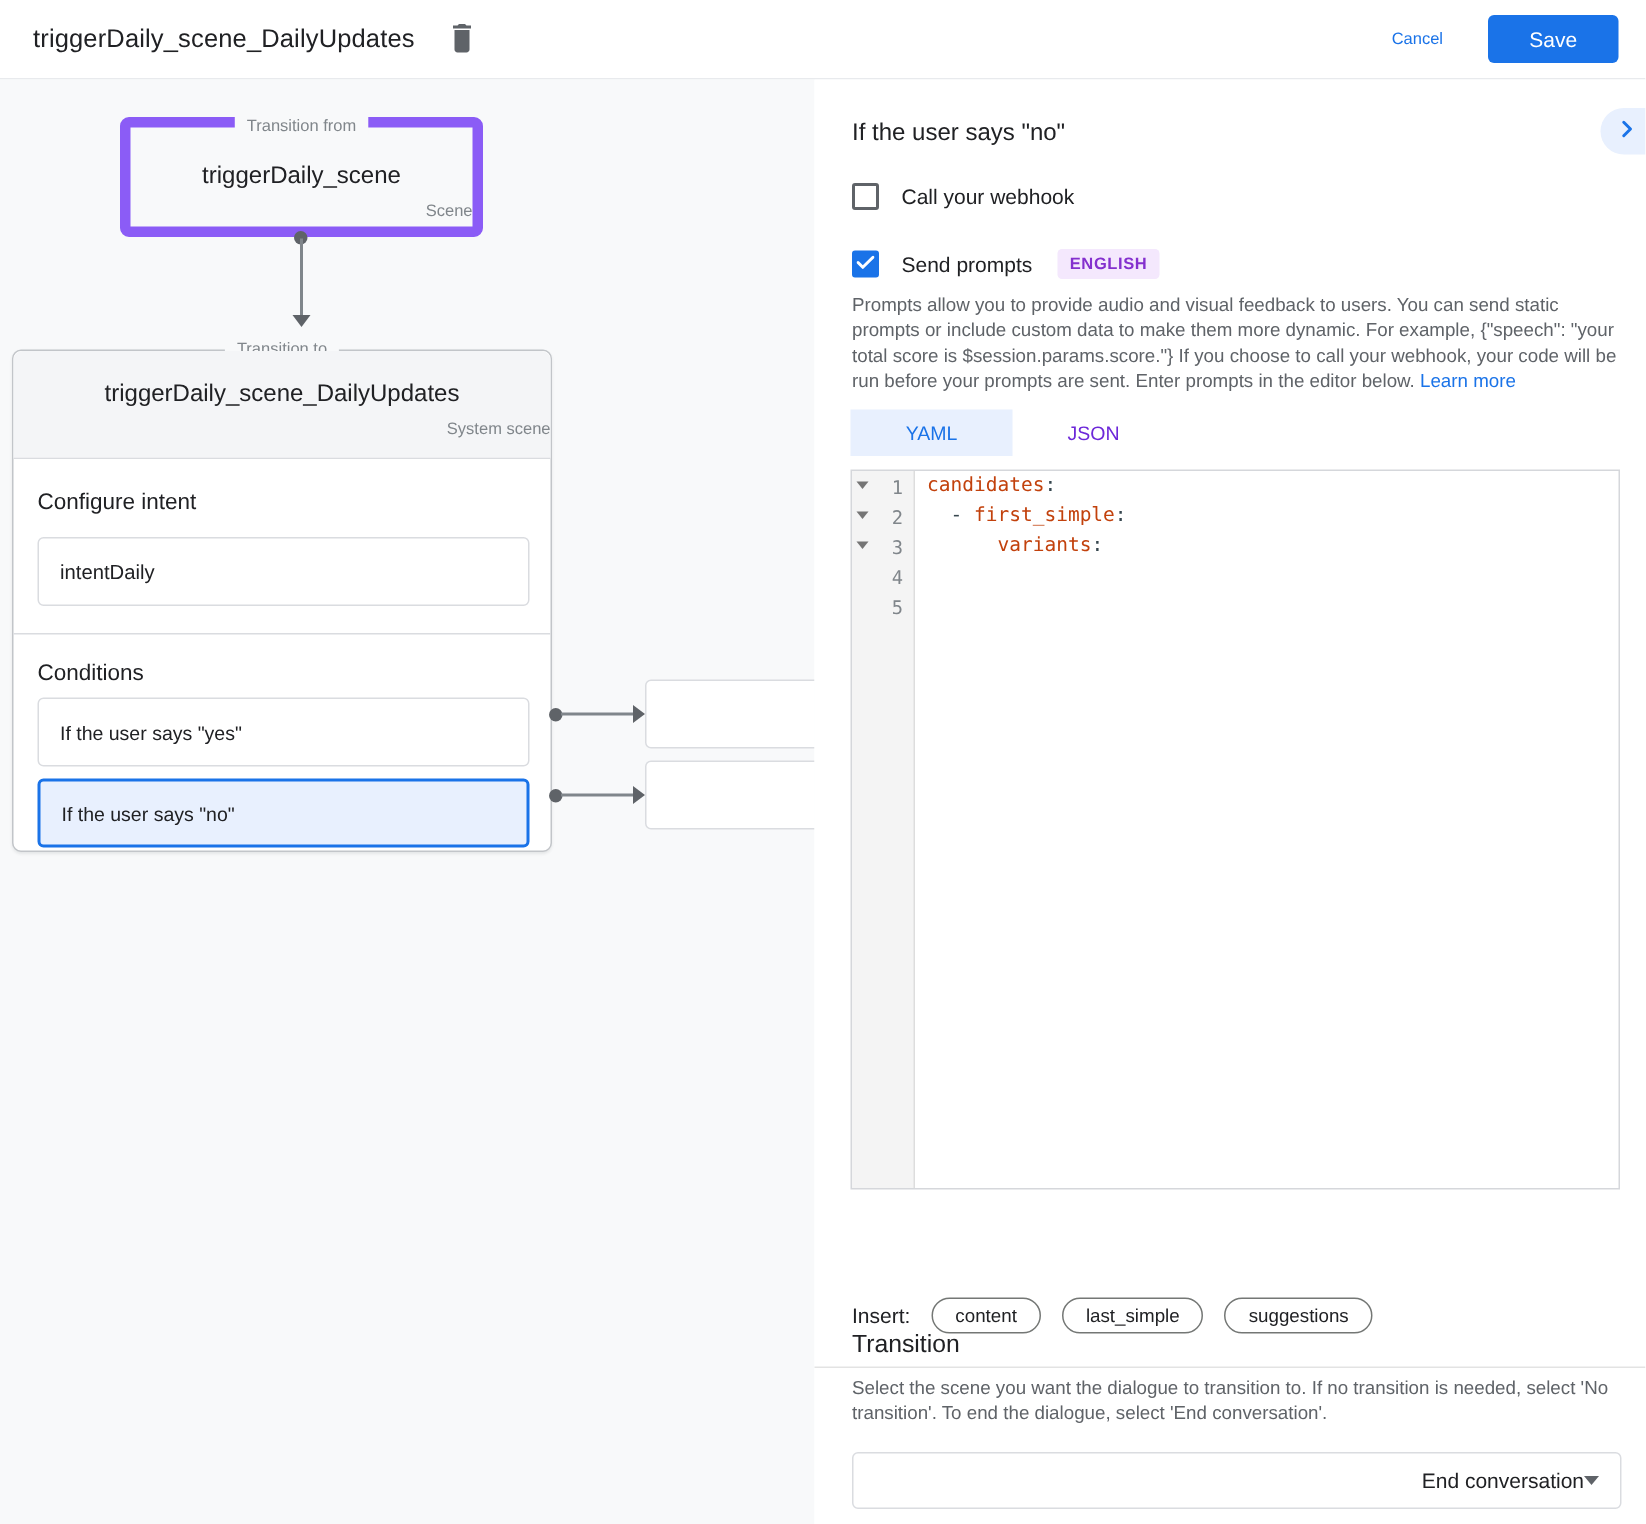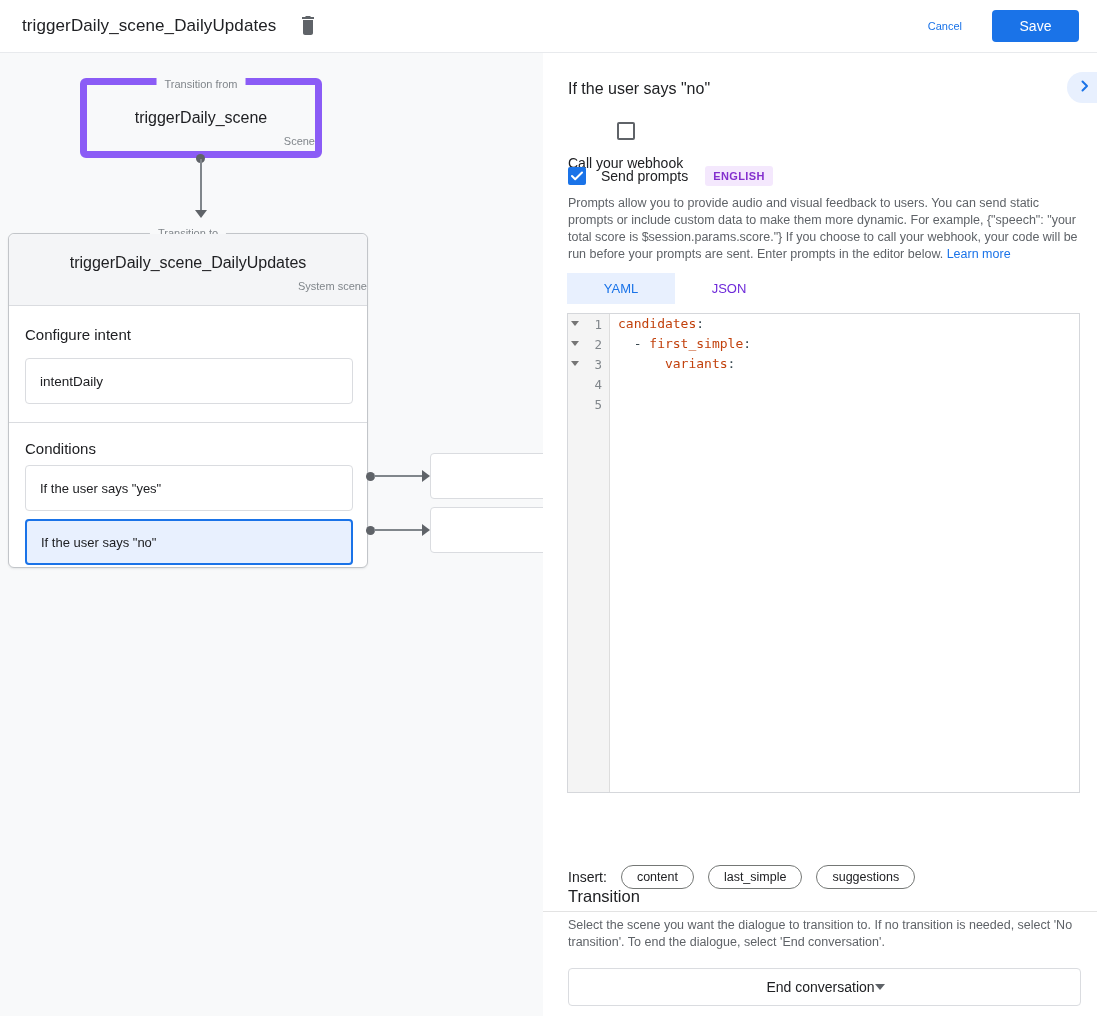--- a/index.html
+++ b/index.html
@@ -179,7 +179,7 @@
 
     <div class="panel-title">If the user says "no"</div>
 
-    <div class="check-row" style="top:69px;flex-direction:column;">
+    <div class="check-row" style="top:69px;">
       <div class="checkbox"></div>
       <div class="check-label">Call your webhook</div>
     </div>

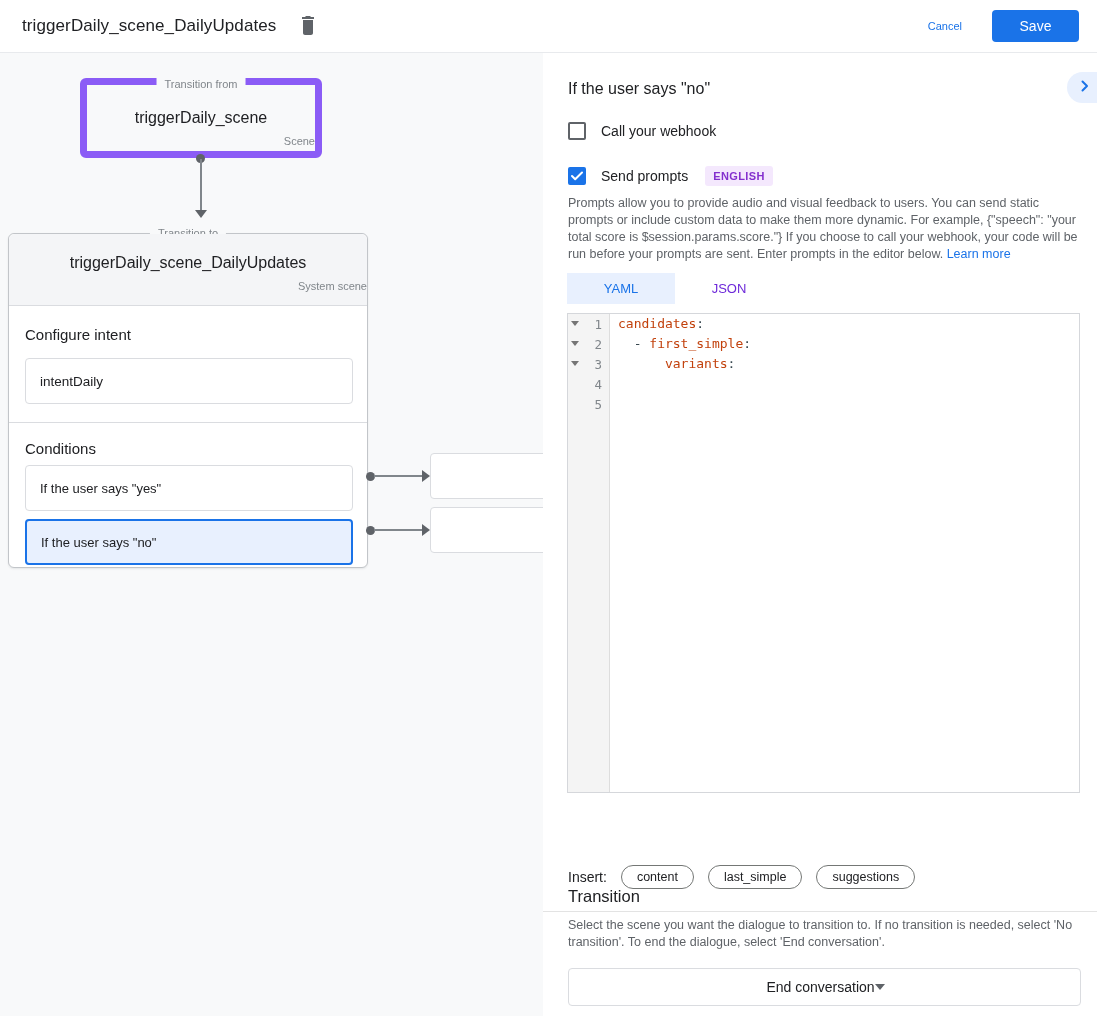--- a/index.html
+++ b/index.html
@@ -100,7 +100,7 @@
   .trans-title { position:absolute; left:25px; top:834px; font-size:16.5px; }
   .trans-desc { position:absolute; left:25px; top:864px; width:513px; font-size:12.5px; line-height:17px; color:#5f6368; }
   .dropdown { position:absolute; left:25px; top:915px; width:513px; height:38px; border:1px solid #dadce0;
-    border-radius:4px; background:#fff; display:flex; align-items:center; justify-content:center;
+    border-radius:4px; background:#fff; display:flex; align-items:center; justify-content:flex-end;
     padding:0 14px 0 16px; font-size:14px; cursor:pointer; }
   .caret-down { width:0; height:0; border-left:5px solid transparent; border-right:5px solid transparent;
     border-top:6px solid #5f6368; }

